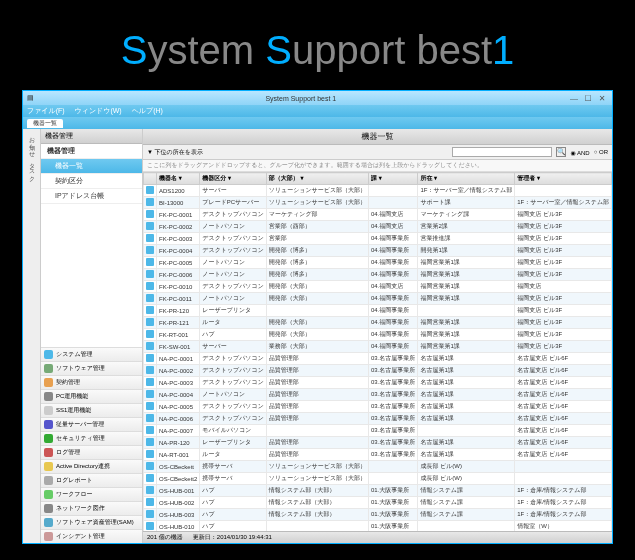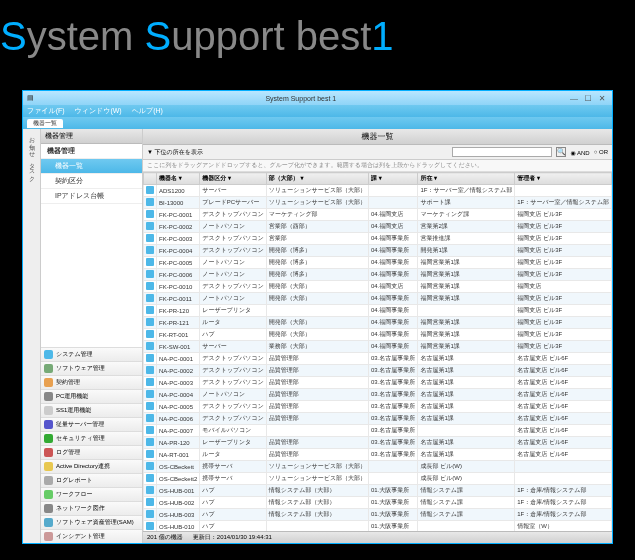--- a/index.html
+++ b/index.html
@@ -4,7 +4,7 @@
 <style>
 *{margin:0;padding:0;box-sizing:border-box;font-family:"Meiryo","MS Gothic",sans-serif}
 body{background:#000;width:635px;height:560px;overflow:hidden}
-.banner{text-align:left;padding:14px 0 5px}
+.banner{text-align:center;padding:28px 0 5px}
 .banner span{font-size:40px;font-weight:300}
 .b1{color:#00aeff}.b2{color:#888}.b3{color:#00aeff}
 .win{position:absolute;left:22px;top:90px;width:591px;height:454px;background:#f5f5f5;border:1px solid #00aeff;display:flex;flex-direction:column;font-size:7px}

